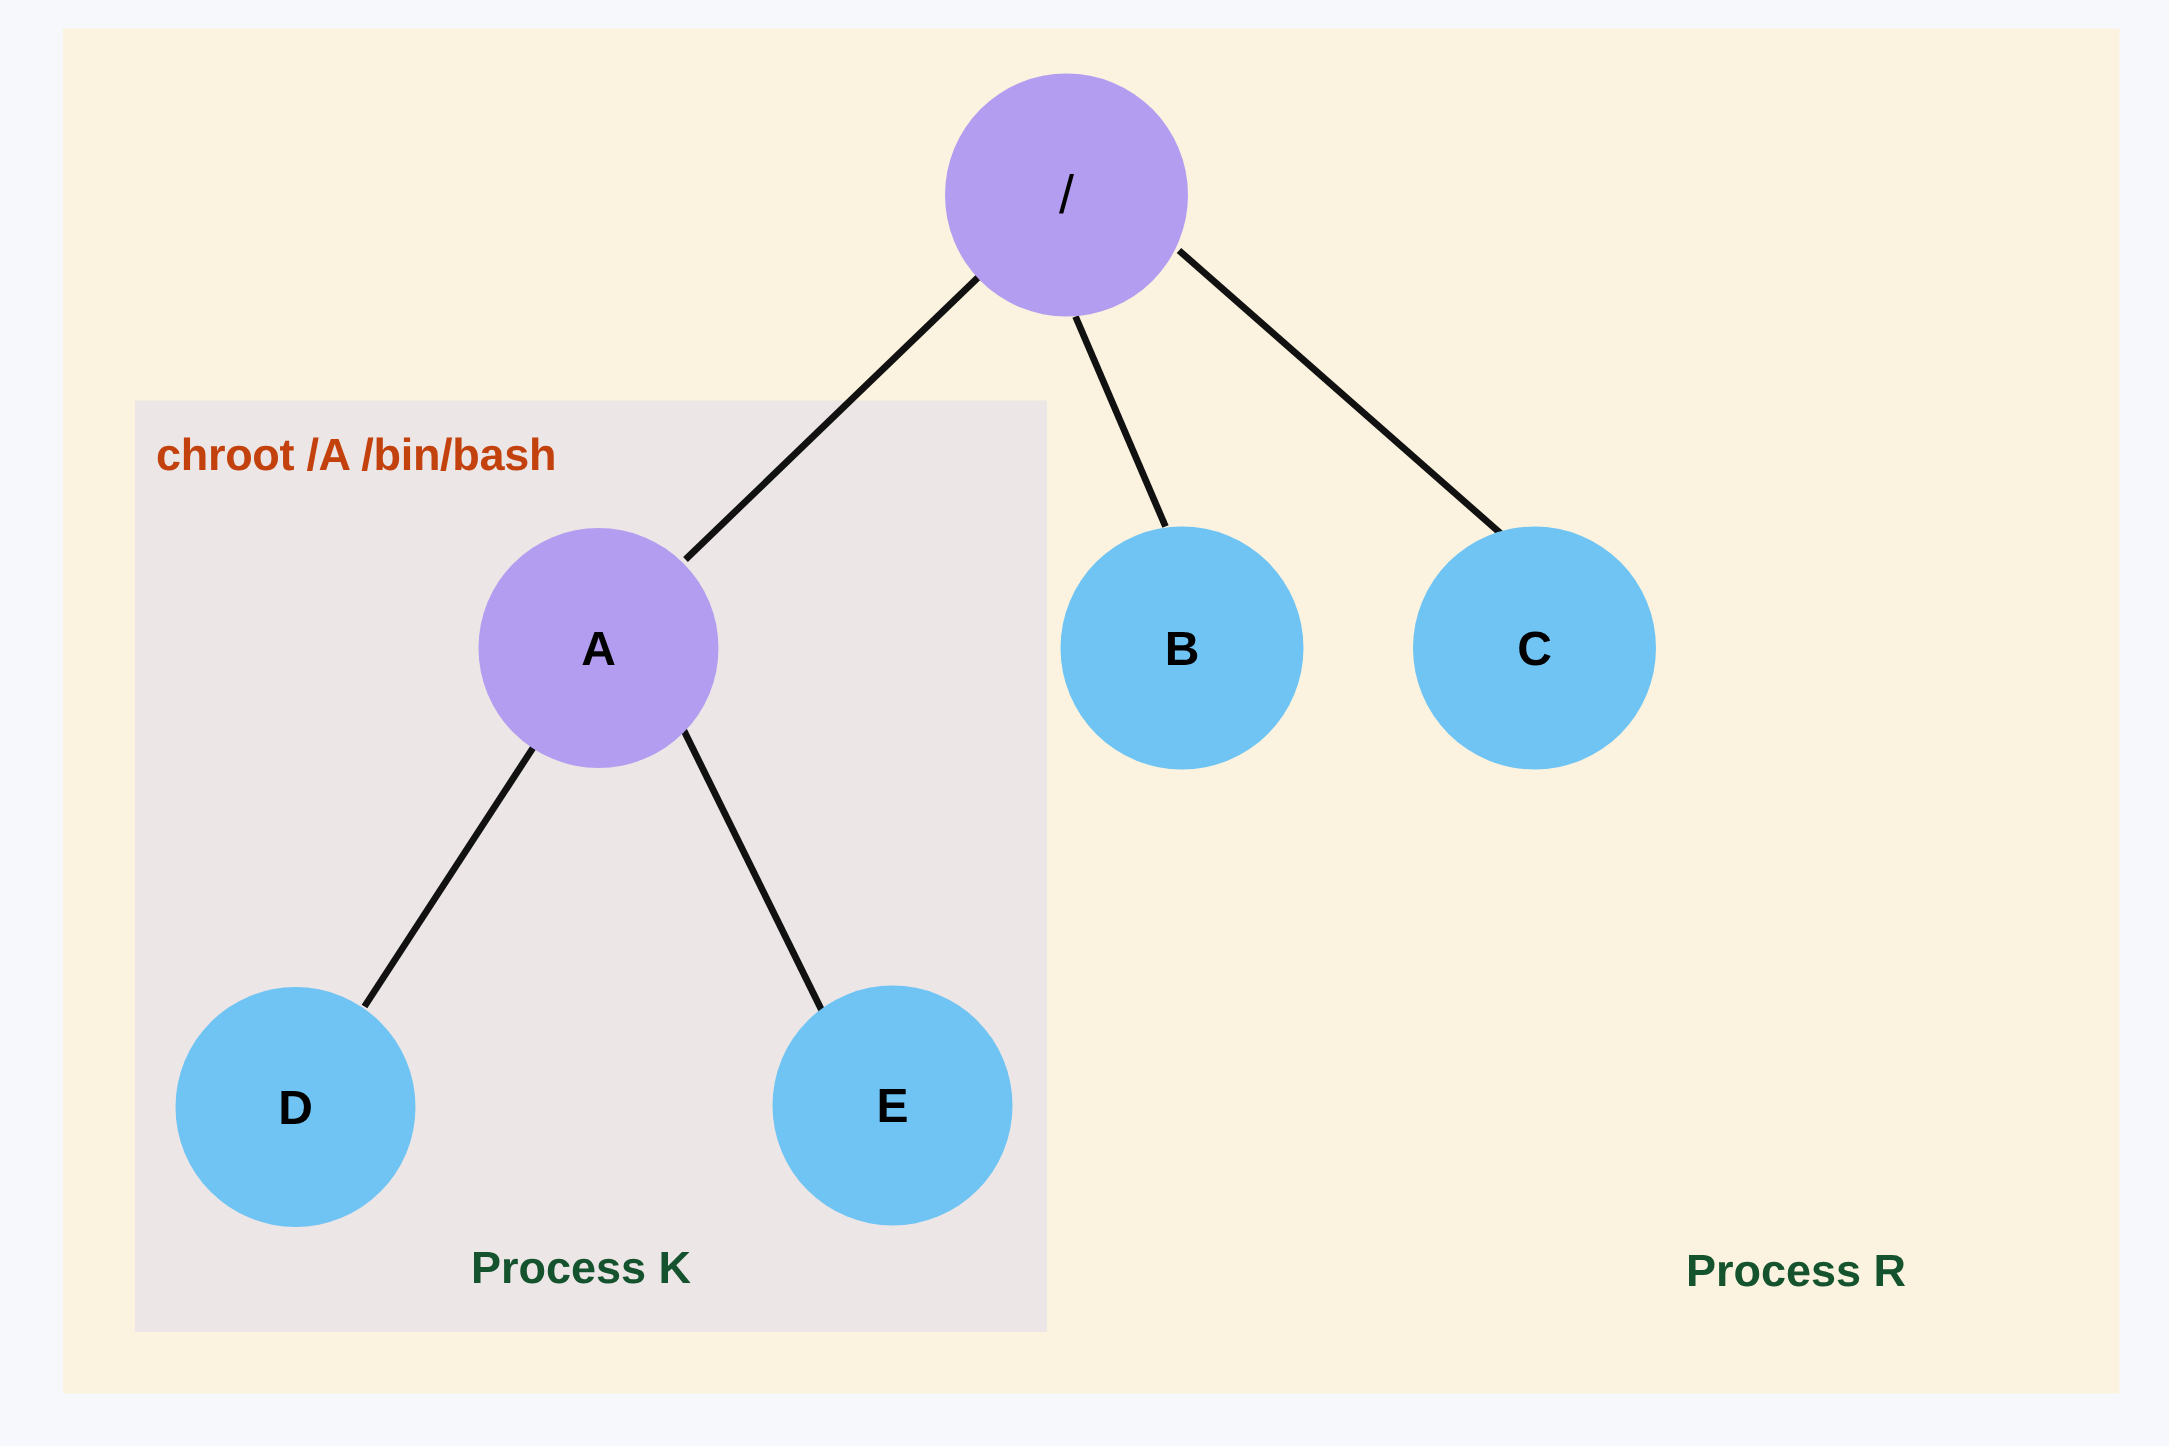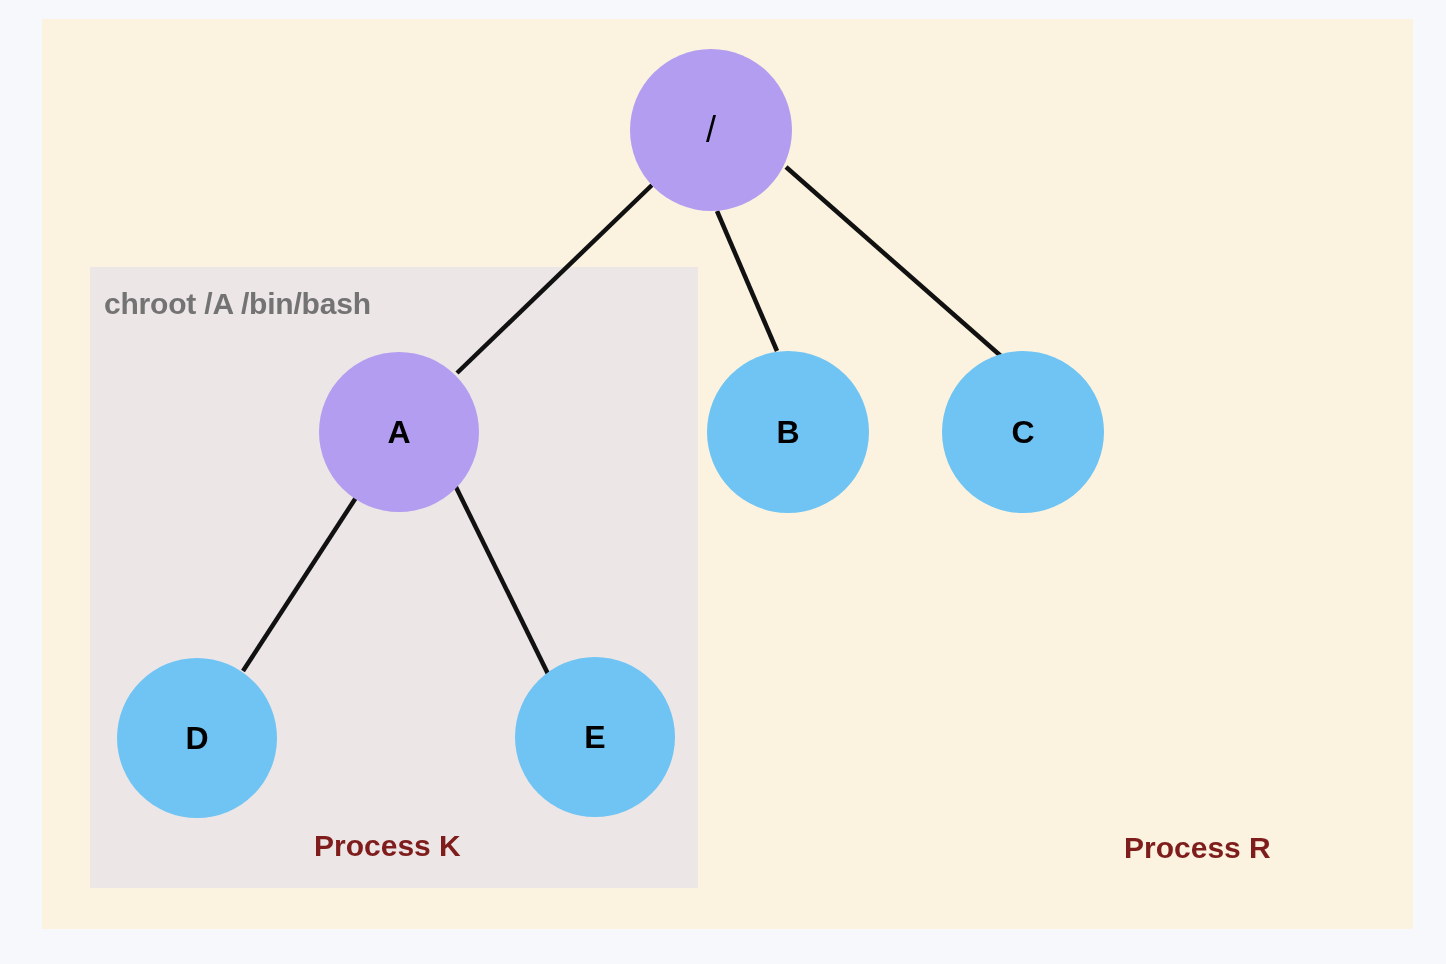--- a/index.html
+++ b/index.html
@@ -42,7 +42,7 @@
     top: 268px;
     font-size: 30px;
     font-weight: bold;
-    color: #737373;
+    color: #c2410c;
     letter-spacing: -0.2px;
     white-space: nowrap;
     text-align: center;

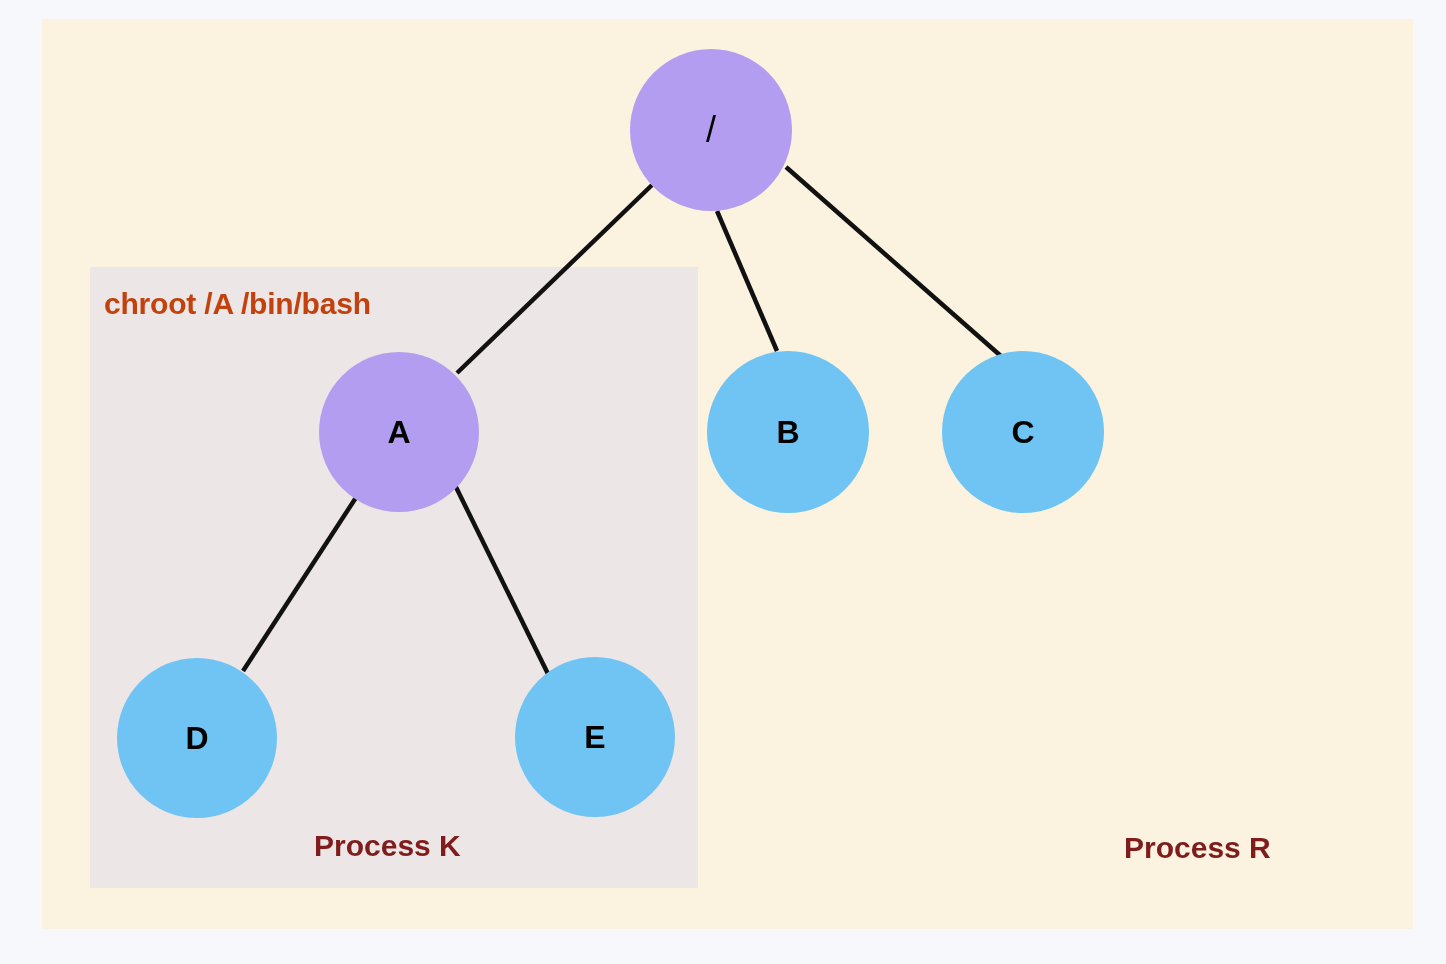--- a/index.html
+++ b/index.html
@@ -78,7 +78,7 @@
     position: absolute;
     font-size: 30px;
     font-weight: bold;
-    color: #7f1d1d;
+    color: #14532d;
     white-space: nowrap;
   }
   #process-k-label {

